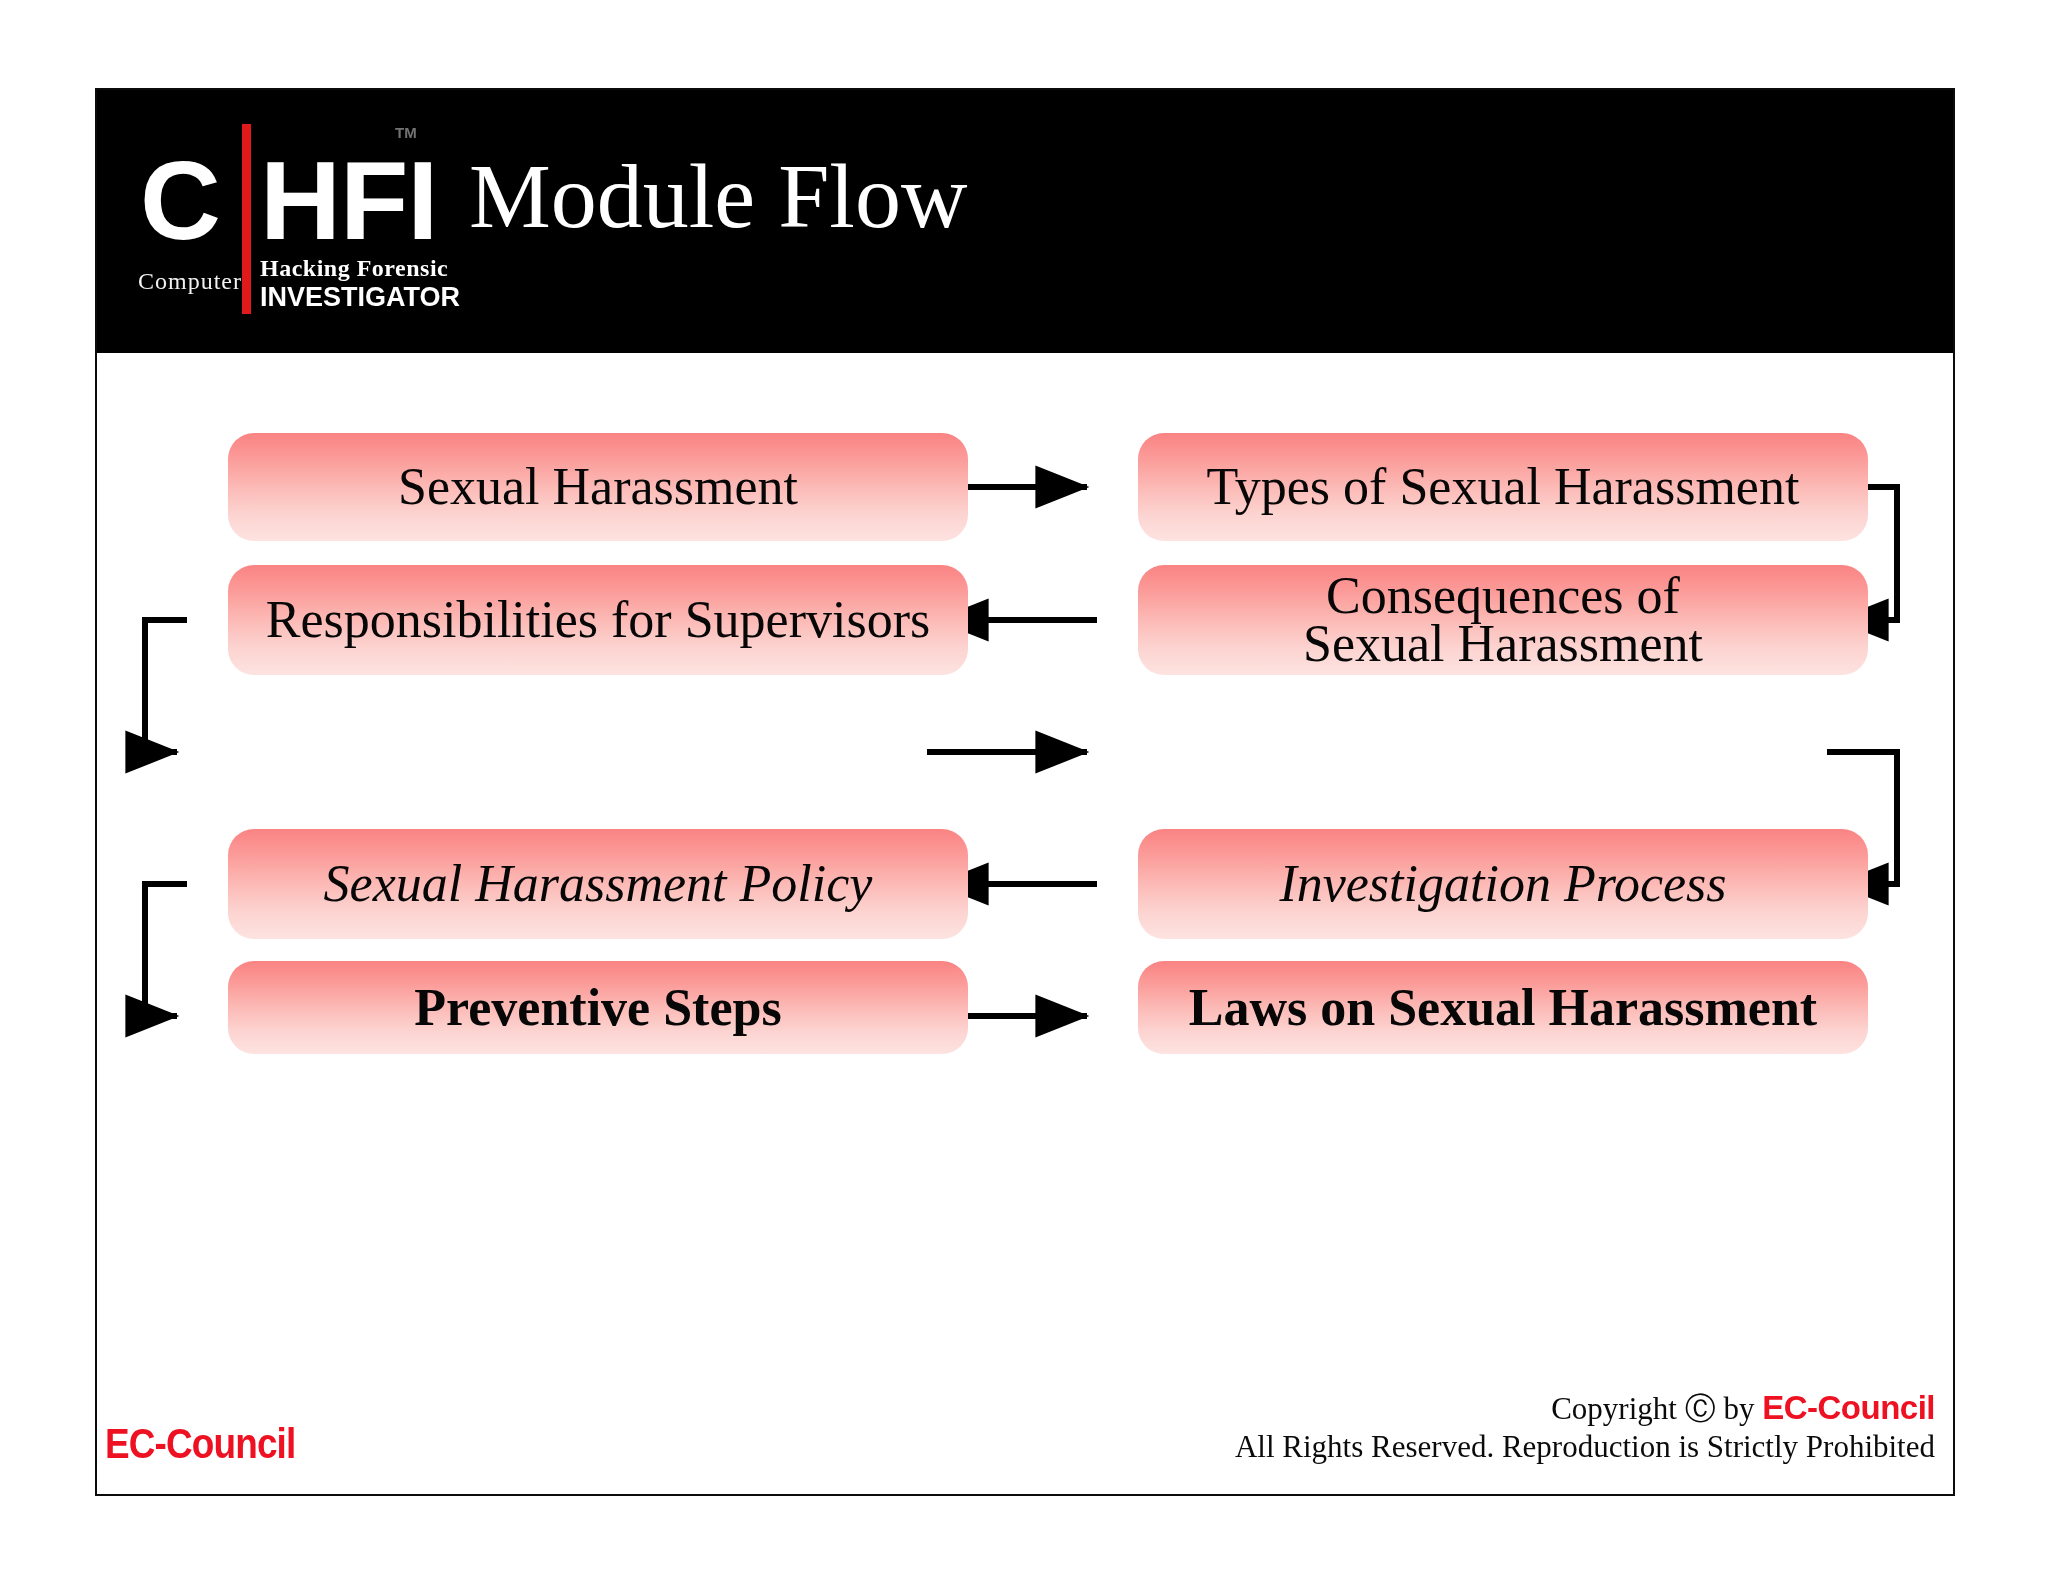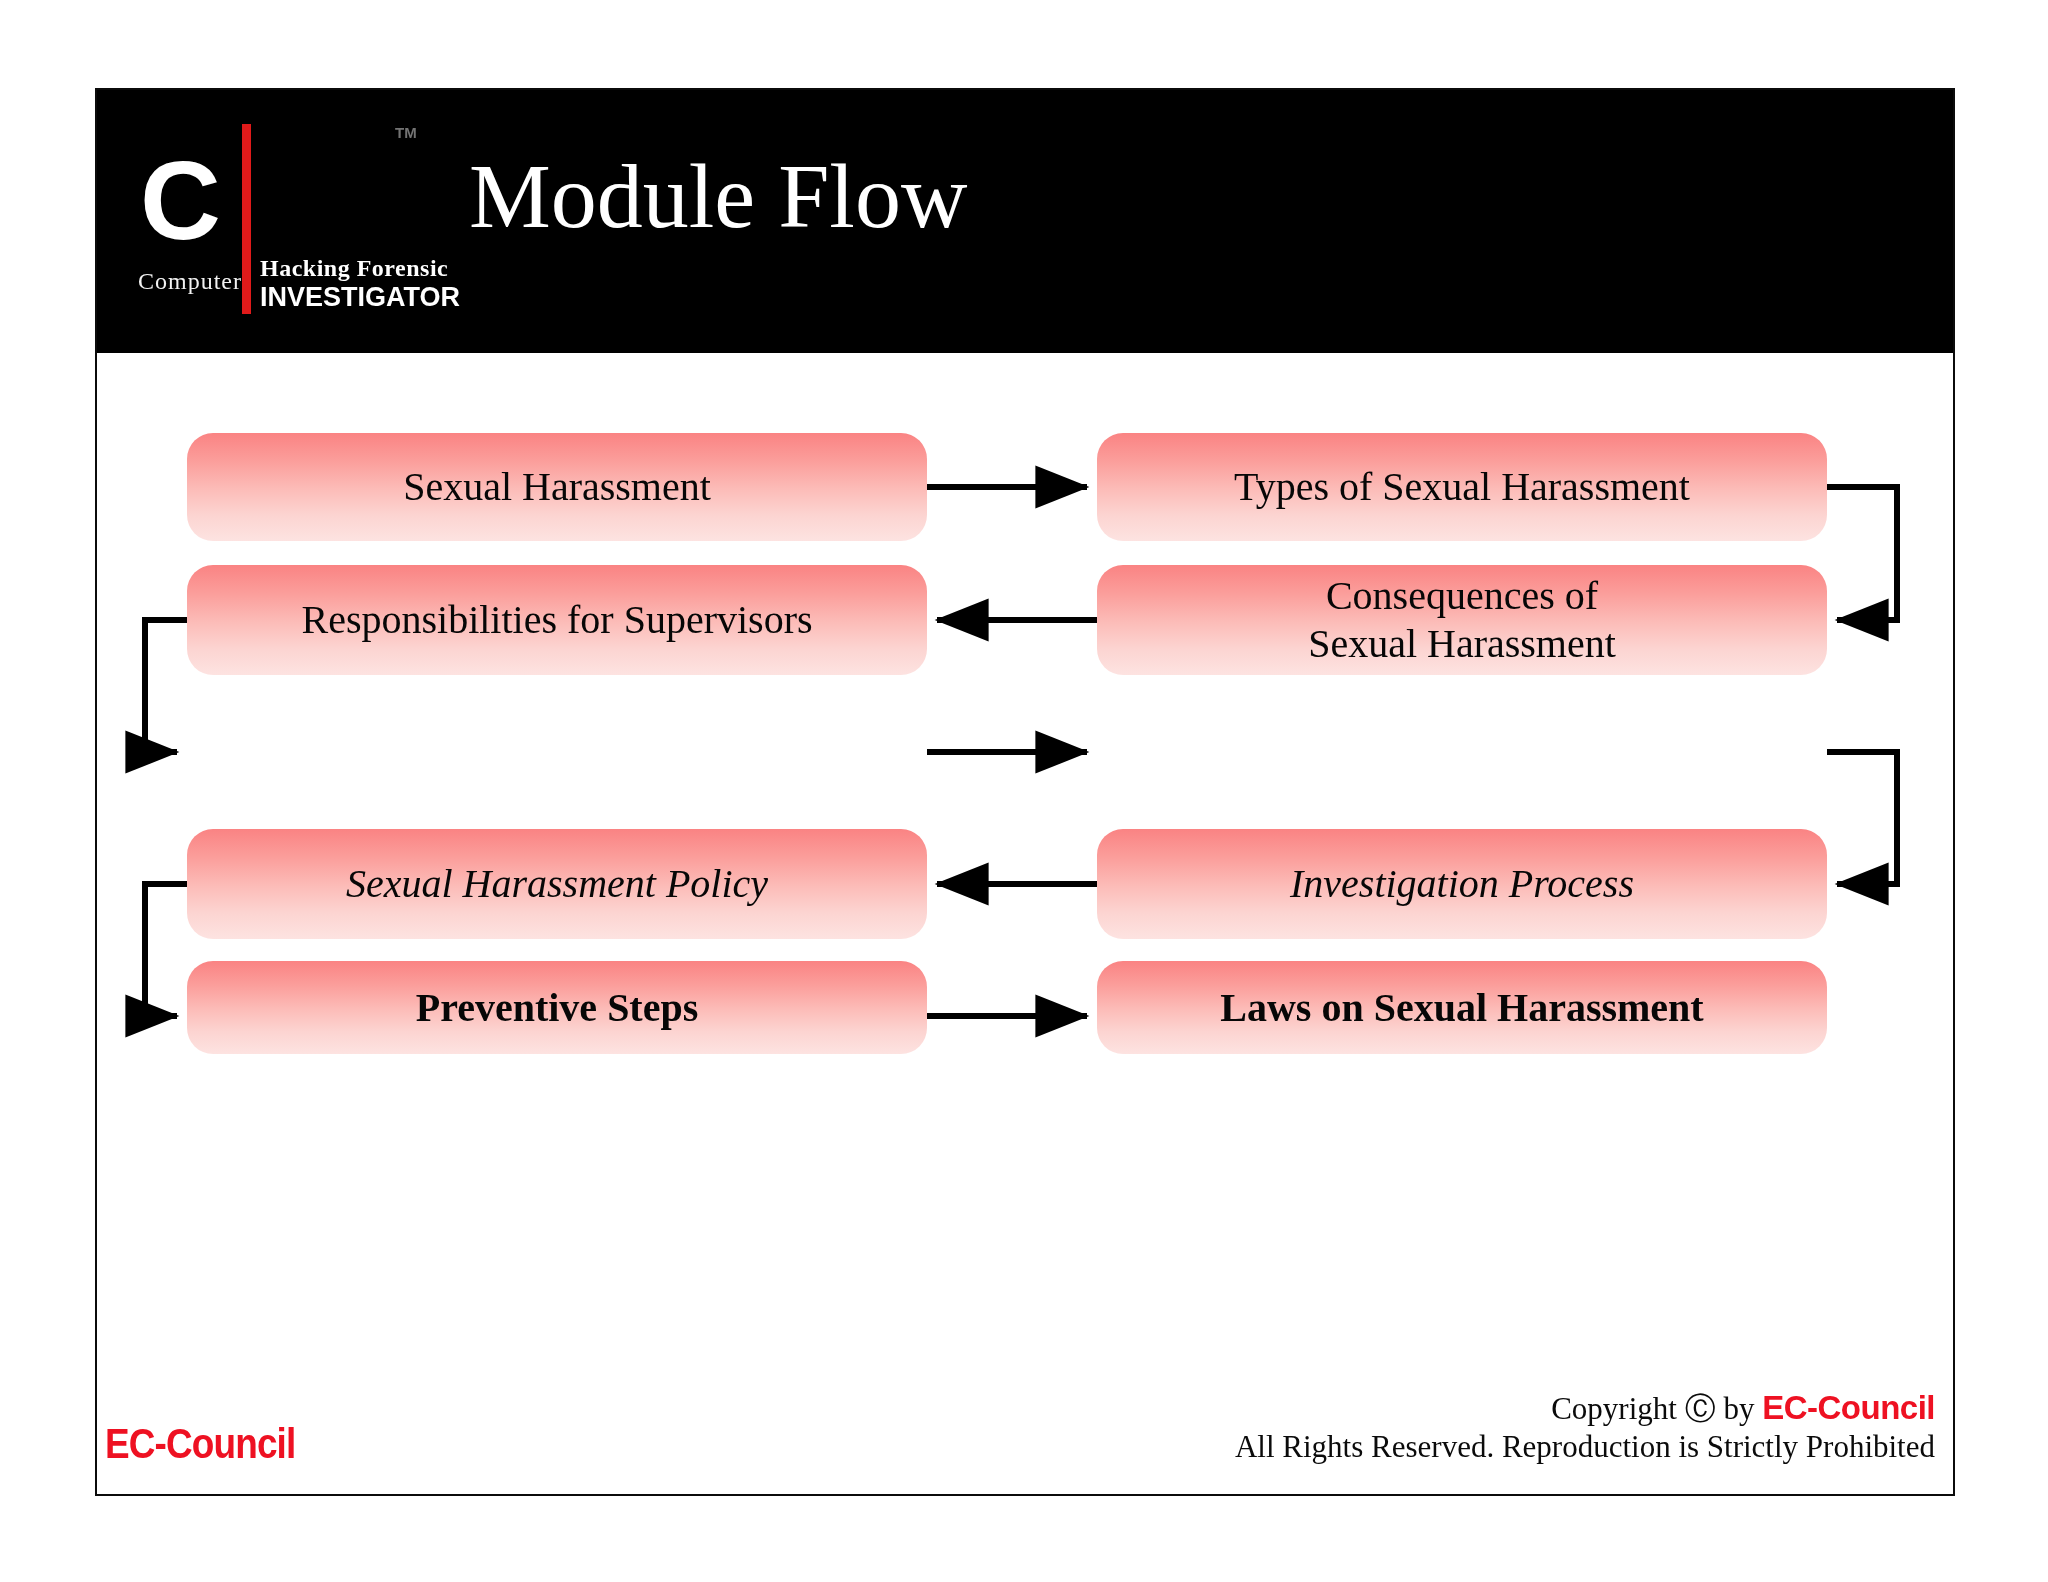--- a/index.html
+++ b/index.html
@@ -229,6 +229,7 @@
     <div id="logo">
       <div id="logo-c">C</div>
       <div id="logo-bar"></div>
+      <div id="logo-hfi">HFI</div>
       <div id="logo-tm">TM</div>
       <div id="logo-computer">Computer</div>
       <div id="logo-right-lines">

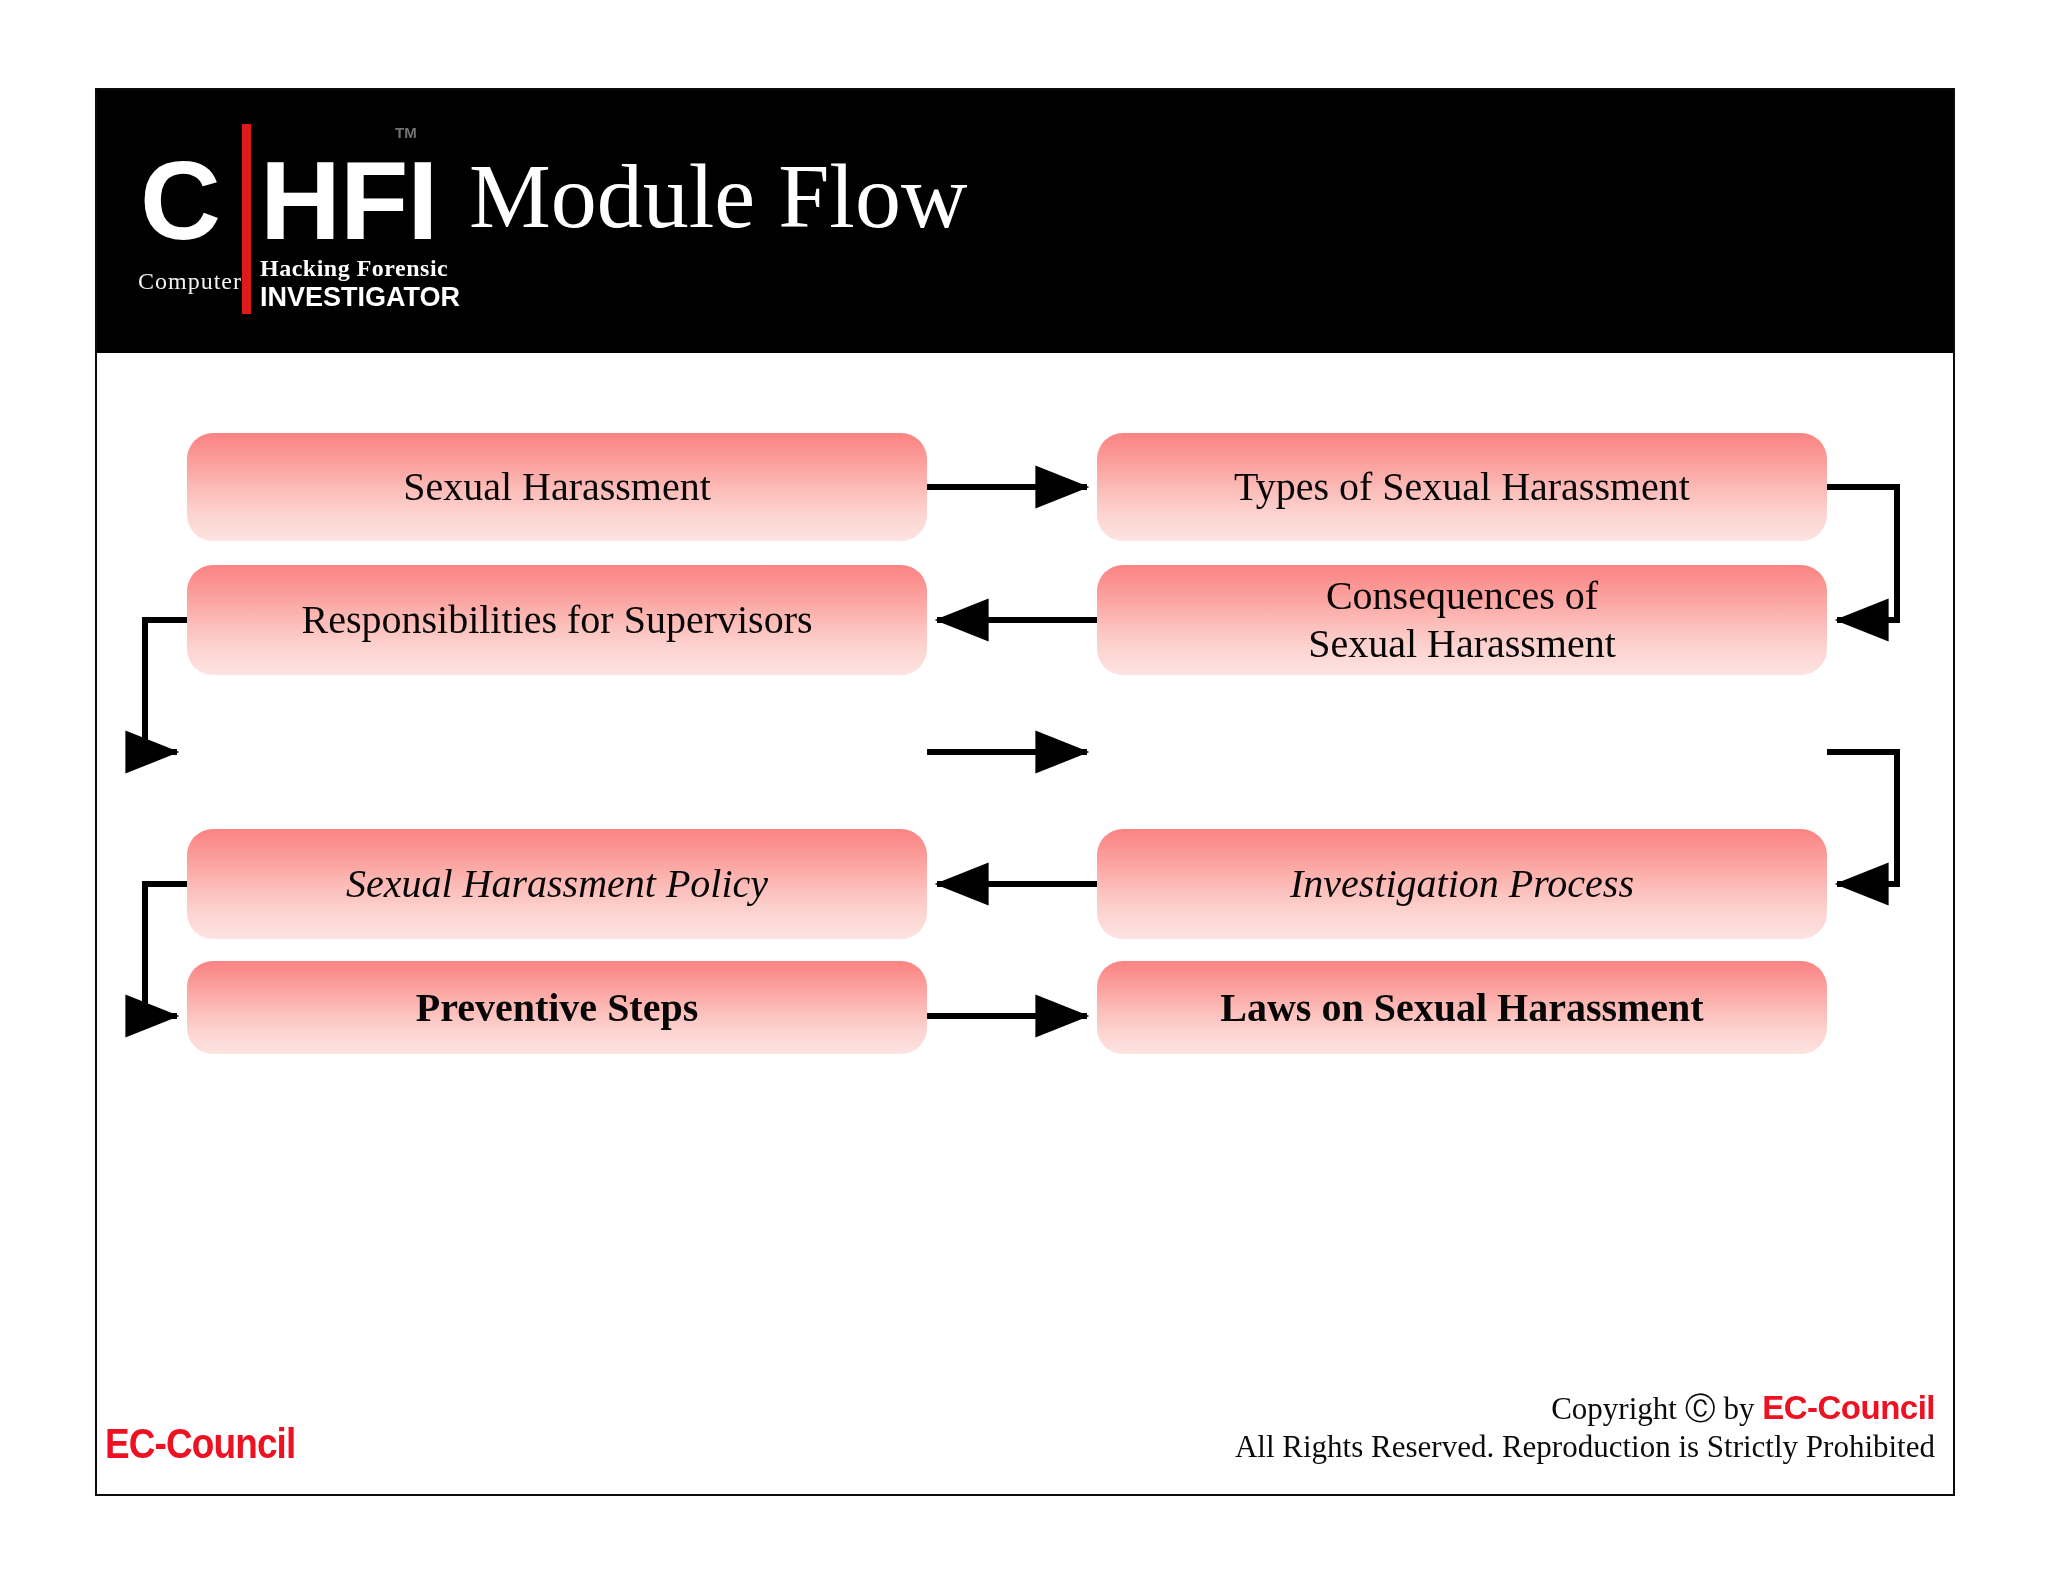--- a/index.html
+++ b/index.html
@@ -154,9 +154,10 @@
     box-sizing: border-box;
     color: #070707;
     font-family: "Liberation Serif", serif;
-    font-size: 40px;
+    font-size: 52px;
     line-height: 48px;
     padding: 0 18px;
+    margin-left: 41px;
   }
 
   

